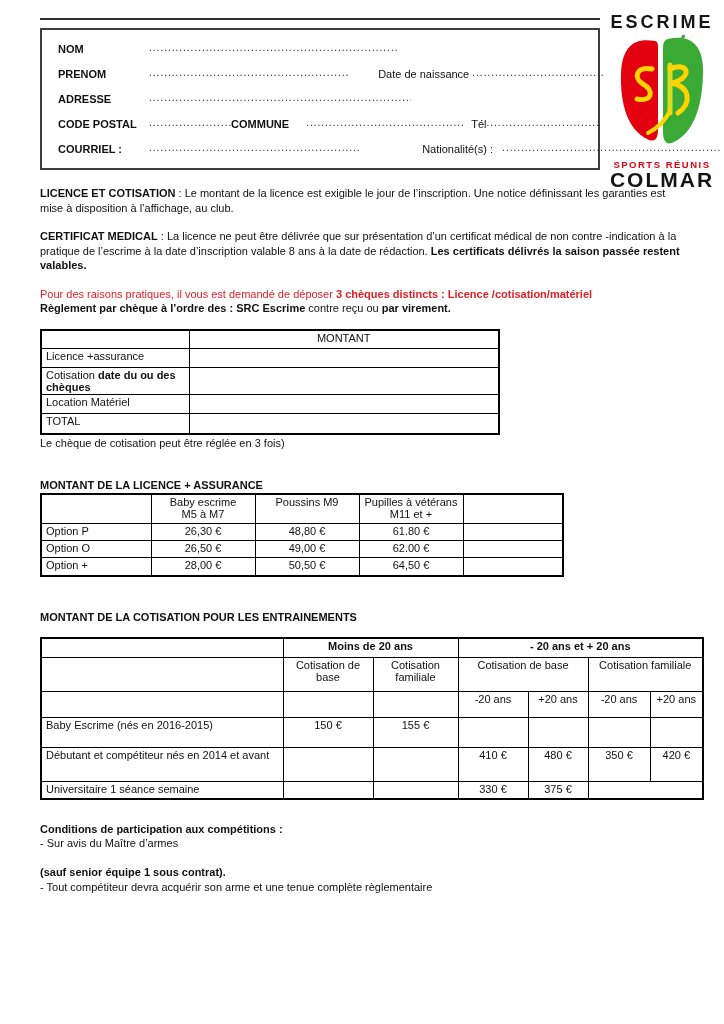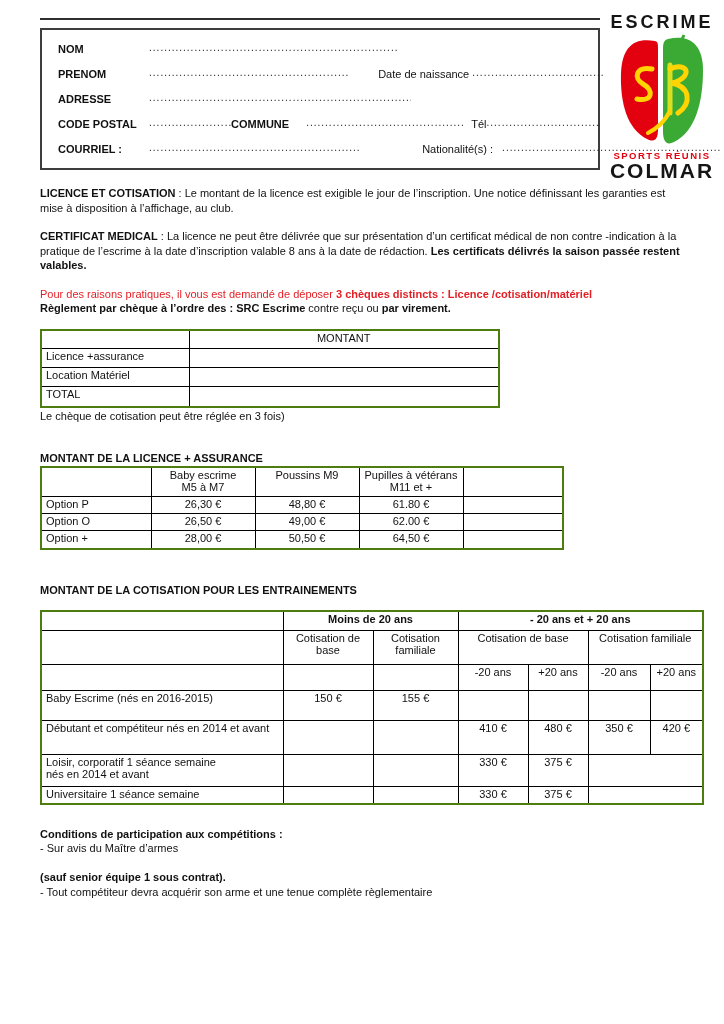--- a/index.html
+++ b/index.html
@@ -21,7 +21,7 @@
   
   .logo{position:absolute;right:6px;top:12px;width:112px;text-align:center;}
   .logo .escrime{font-weight:bold;font-size:18px;letter-spacing:3px;color:#151515;}
-  .logo .sr{font-weight:bold;font-size:9.5px;letter-spacing:1.5px;color:#e3000f;margin-top:1px;}
+  .logo .sr{font-weight:bold;font-size:9.5px;letter-spacing:1.5px;color:#e3000f;margin-top:10px;}
   .logo .colmar{font-weight:bold;font-size:21px;letter-spacing:2px;color:#151515;margin-top:-2px;}
   
   .info-box{

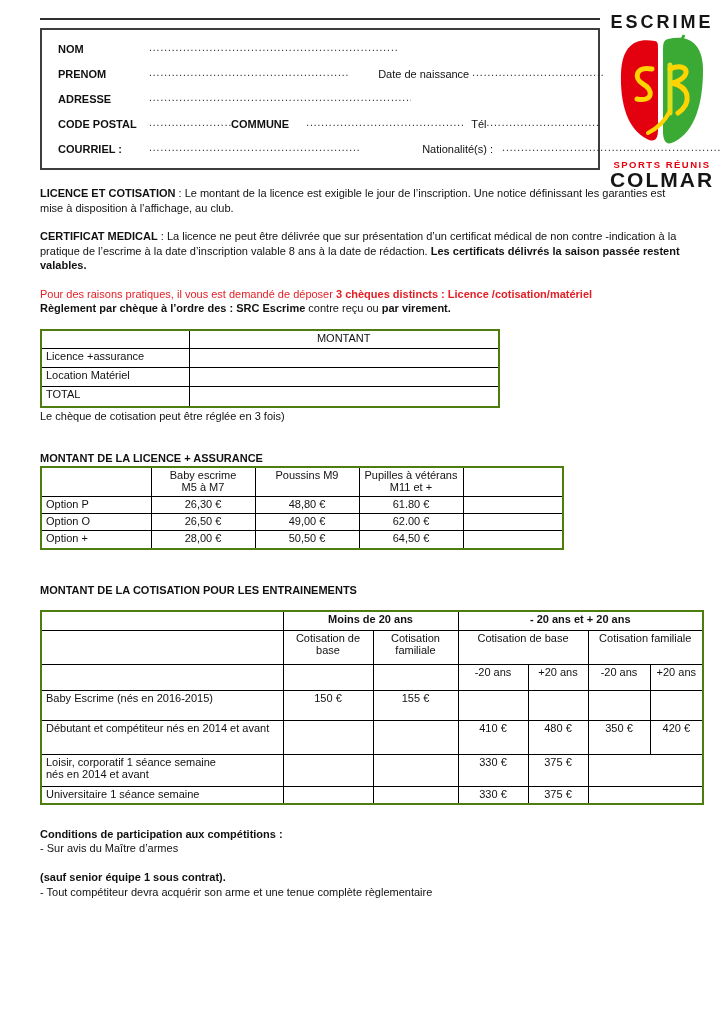--- a/index.html
+++ b/index.html
@@ -39,7 +39,7 @@
   .mt16{margin-top:16px;} .mt14{margin-top:14px;} .mt12{margin-top:12px;}
   
   table{border-collapse:collapse;table-layout:fixed;}
-  table.t{border:2px solid #4d7c0f;}
+  table.t{border:2px solid #000000;}
   table.t td{border:1px solid #000;font-size:11px;padding:1px 4px;vertical-align:top;overflow:hidden;}
   td.c{text-align:center;}
   .sec-head{font-weight:bold;font-size:11px;}

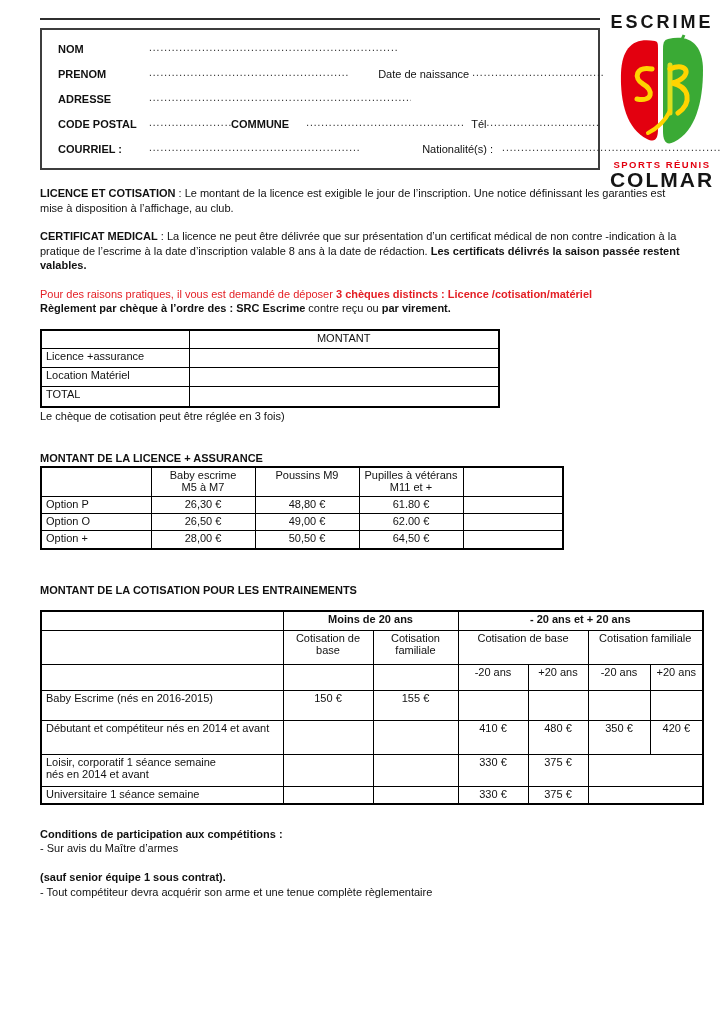--- a/index.html
+++ b/index.html
@@ -134,6 +134,10 @@
         <td></td>
       </tr>
       <tr style="height:19px">
+        <td><span>Cotisation </span><span class="b">date du ou des chèques</span></td>
+        <td></td>
+      </tr>
+      <tr style="height:19px">
         <td><span>Location Matériel</span><span class="b"></span></td>
         <td></td>
       </tr>

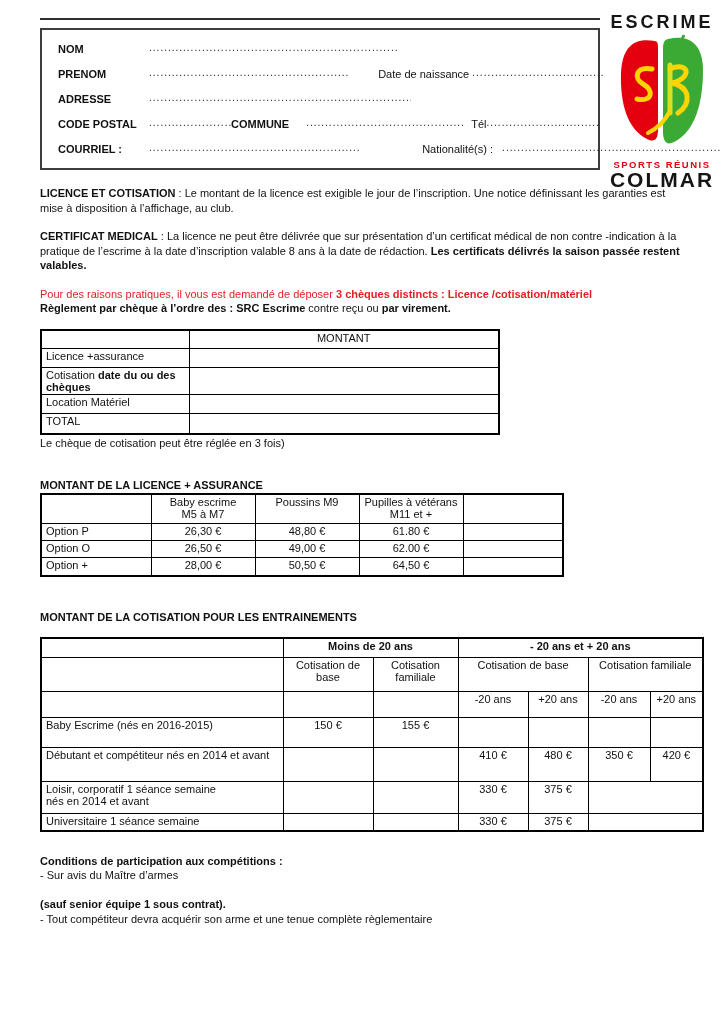--- a/index.html
+++ b/index.html
@@ -241,14 +241,6 @@
         <td class="c">350 €</td>
         <td class="c lightleft">420 €</td>
       </tr>
-      <tr style="height:32px">
-        <td><span>Loisir, corporatif 1 séance semaine</span><br><span>nés en 2014 et avant</span></td>
-        <td class="c"></td>
-        <td class="c"></td>
-        <td class="c">330 €</td>
-        <td class="c">375 €</td>
-        <td colspan="2"></td>
-      </tr>
       <tr style="height:17px">
         <td>Universitaire 1 séance semaine</td>
         <td class="c"></td>

